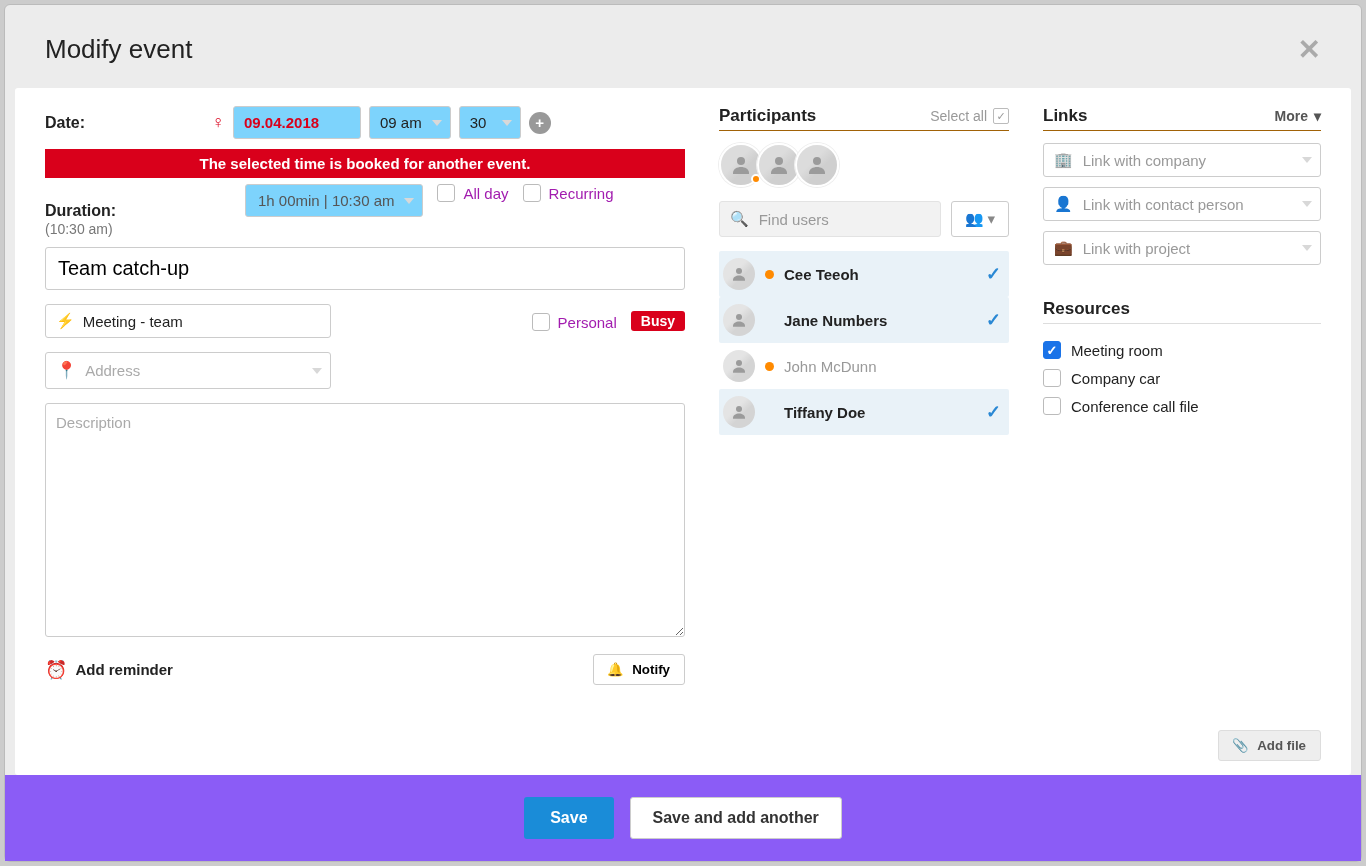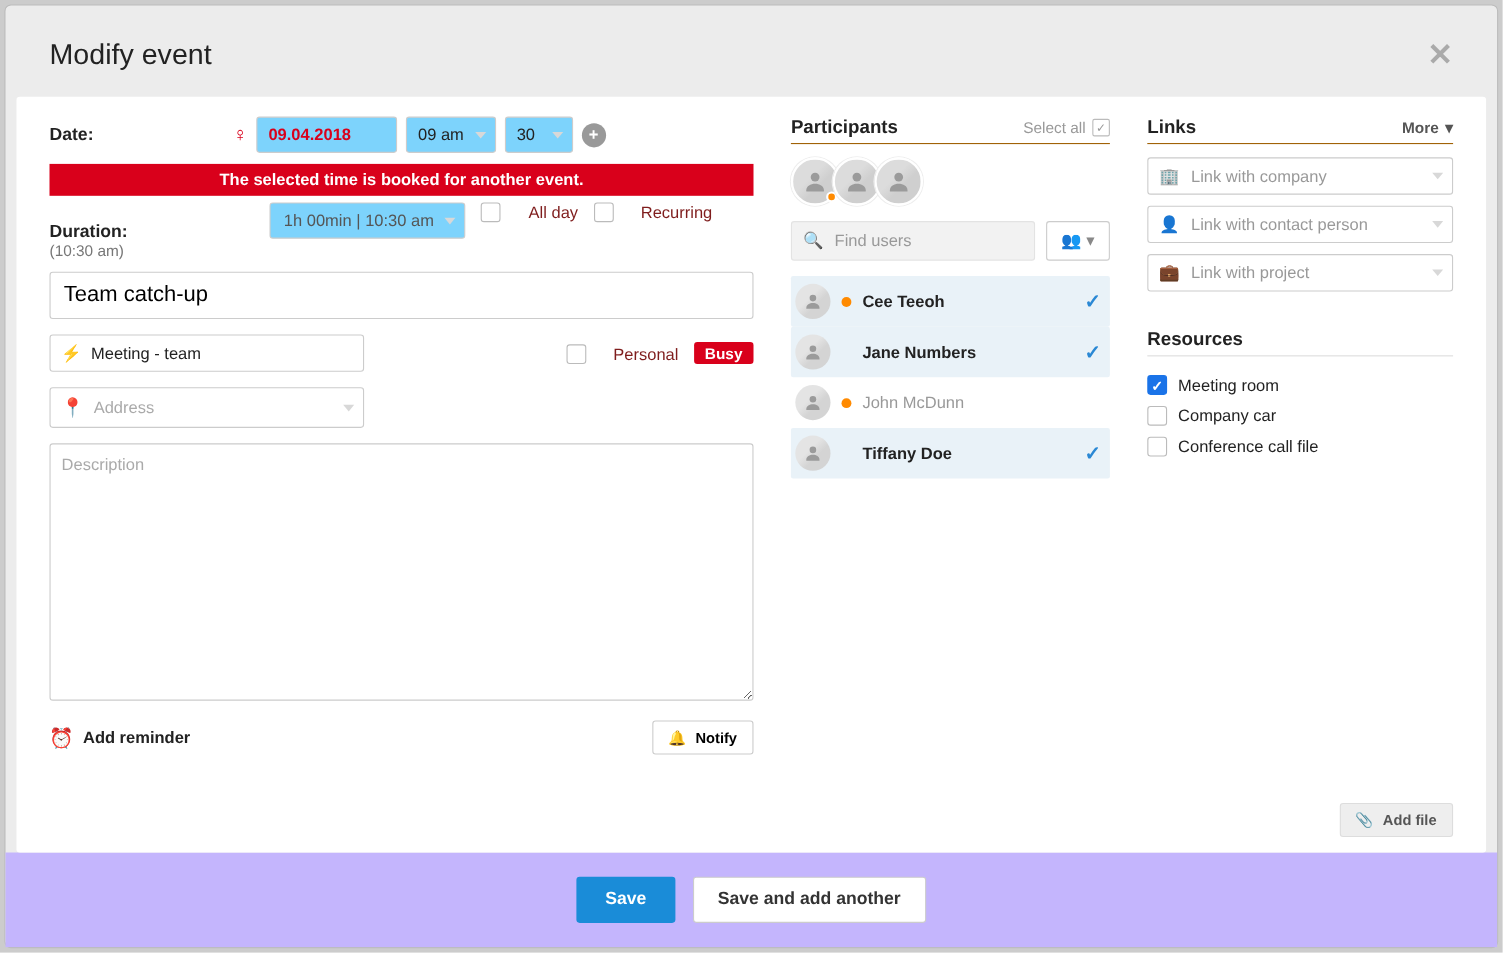--- a/index.html
+++ b/index.html
@@ -79,7 +79,7 @@
 .duration-select { position:relative; padding:7px 28px 7px 12px; }
 .duration-txt { color:#555; }
 
-.chk { display:inline-flex; align-items:center; gap:25px; color:#7f1d1d; }
+.chk { display:inline-flex; align-items:center; gap:8px; color:#a21caf; }
 .chkbox {
   width:18px; height:18px; border:1px solid #bbb; border-radius:3px; background:#fff;
   display:inline-flex; align-items:center; justify-content:center;

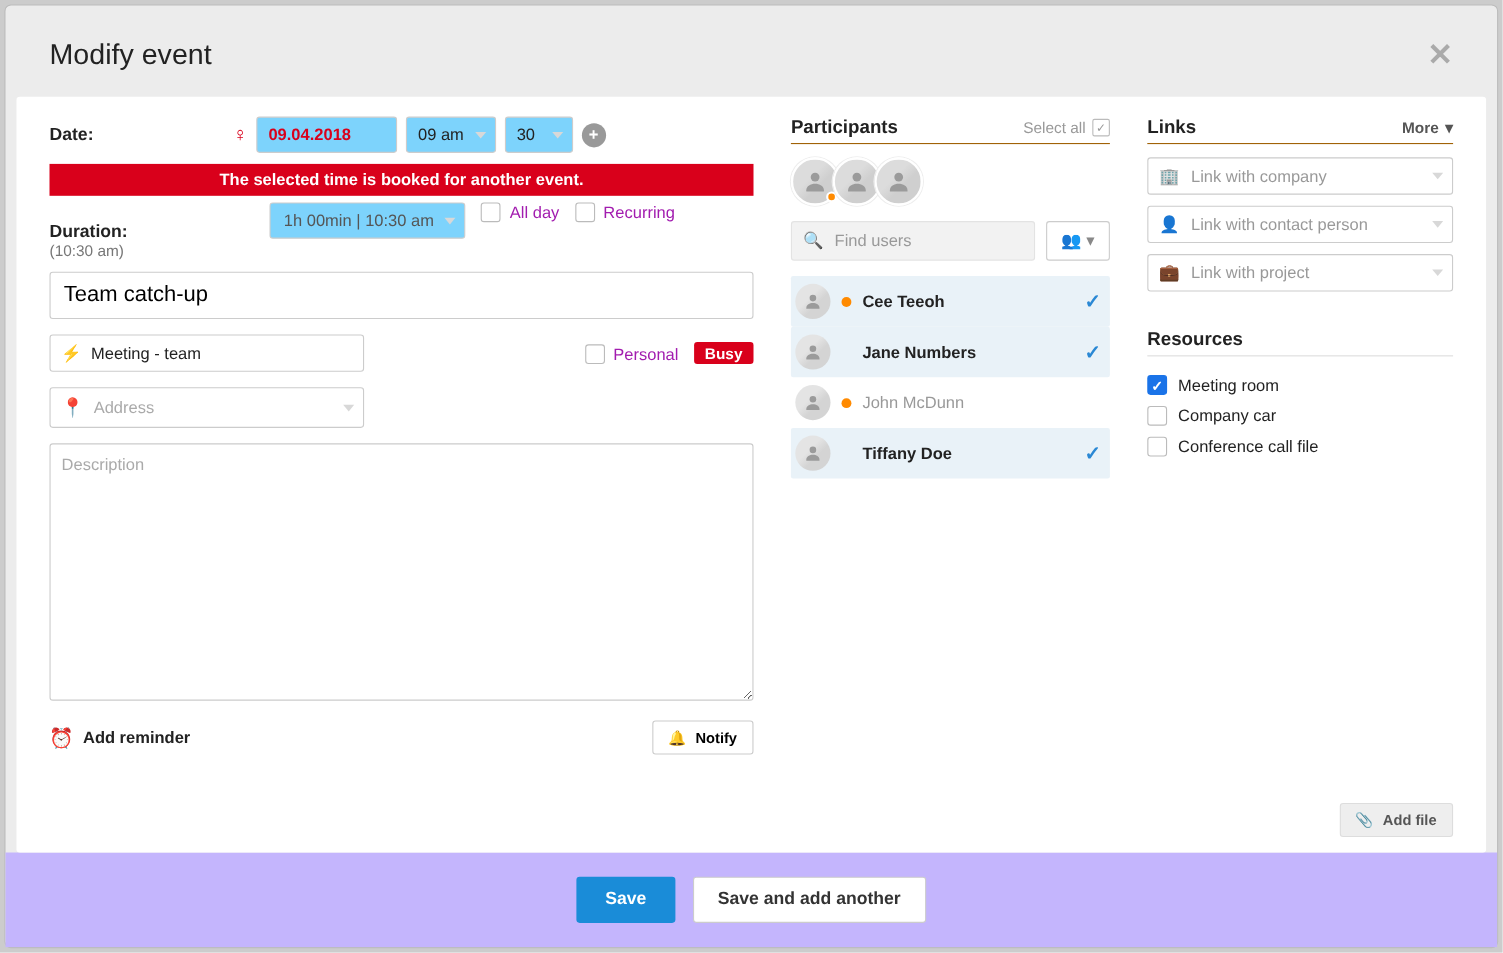--- a/index.html
+++ b/index.html
@@ -162,7 +162,7 @@
   display:inline-flex; align-items:center; gap:8px; color:#555; font-weight:700;
 }
 
-.footer { padding:22px 0; display:flex; justify-content:center; gap:16px; background:#c4b5fd;}
+.footer { padding:22px 0; display:flex; justify-content:center; gap:16px; background:#8b5cf6;}
 .btn-primary { background:#1a8cd8; color:#fff; border:none; border-radius:3px; padding:11px 26px; font-size:16px; font-weight:700;}
 .btn-secondary { background:#fff; border:1px solid #ccc; border-radius:3px; padding:11px 22px; font-size:16px; font-weight:700; color:#333;}
 

